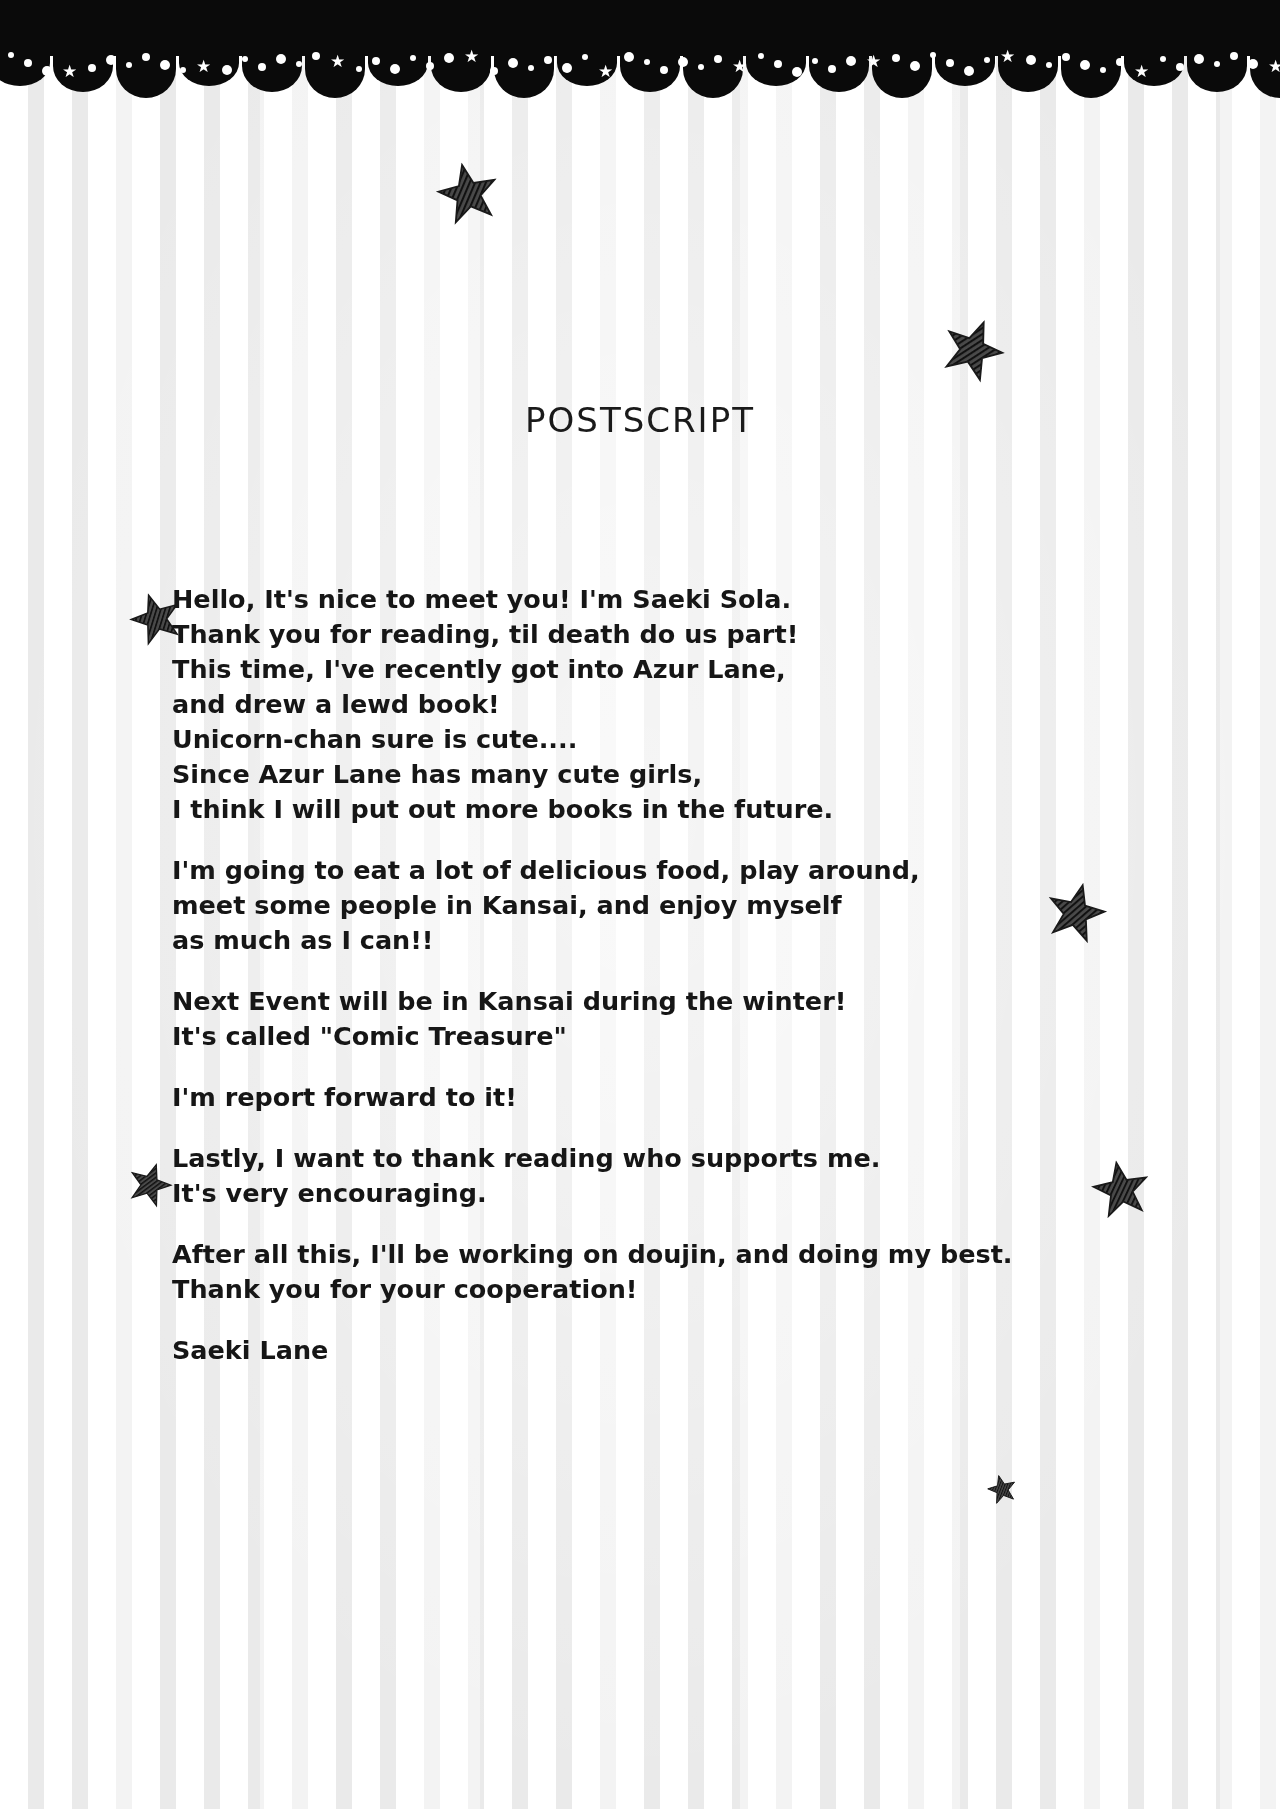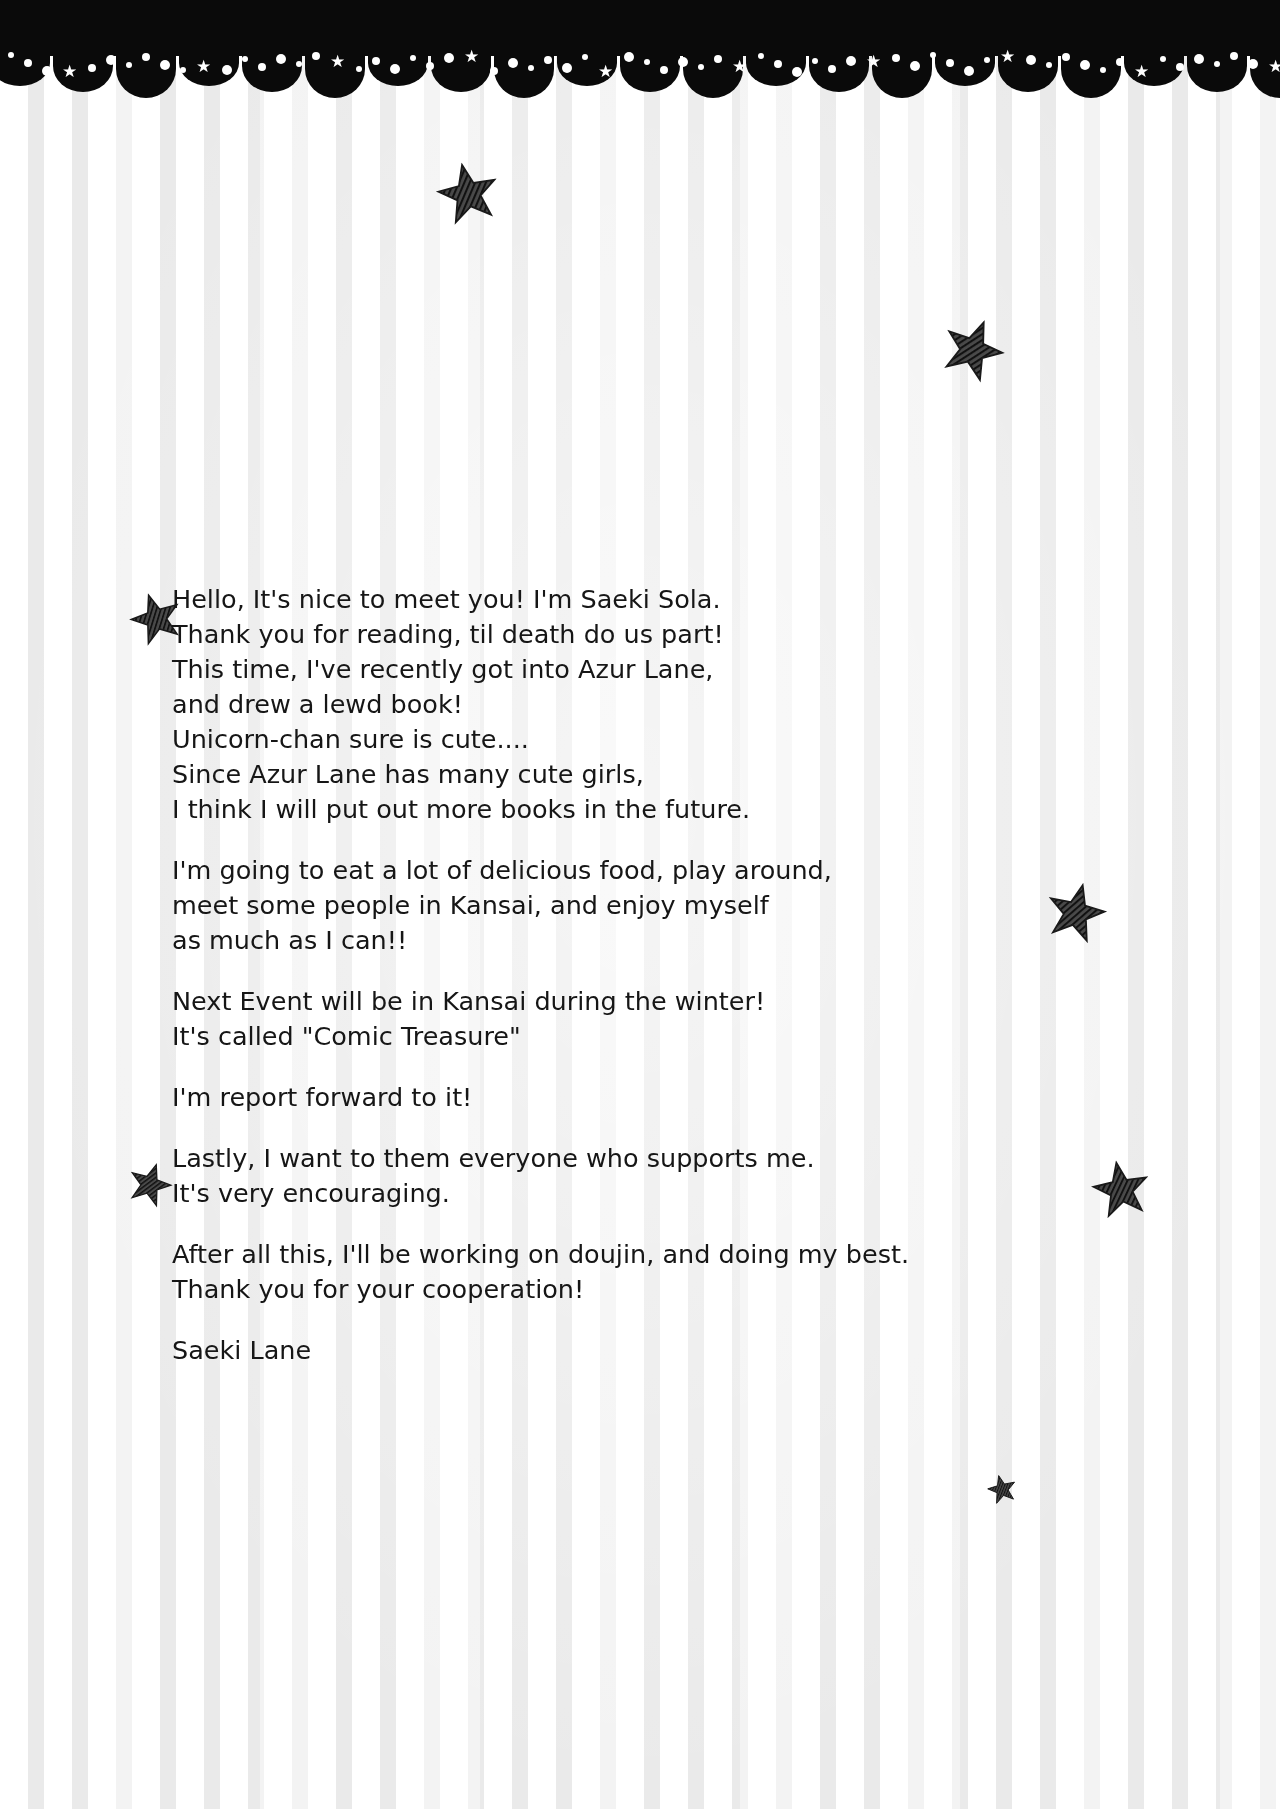--- a/index.html
+++ b/index.html
@@ -299,6 +299,7 @@
         </svg></div>
     </div>
 
+  <div class="title">POSTSCRIPT</div>
 
   <div class="body-text" id="body-text"><div class="para">Hello, It's nice to meet you! I'm Saeki Sola.
 Thank you for reading, til death do us part!

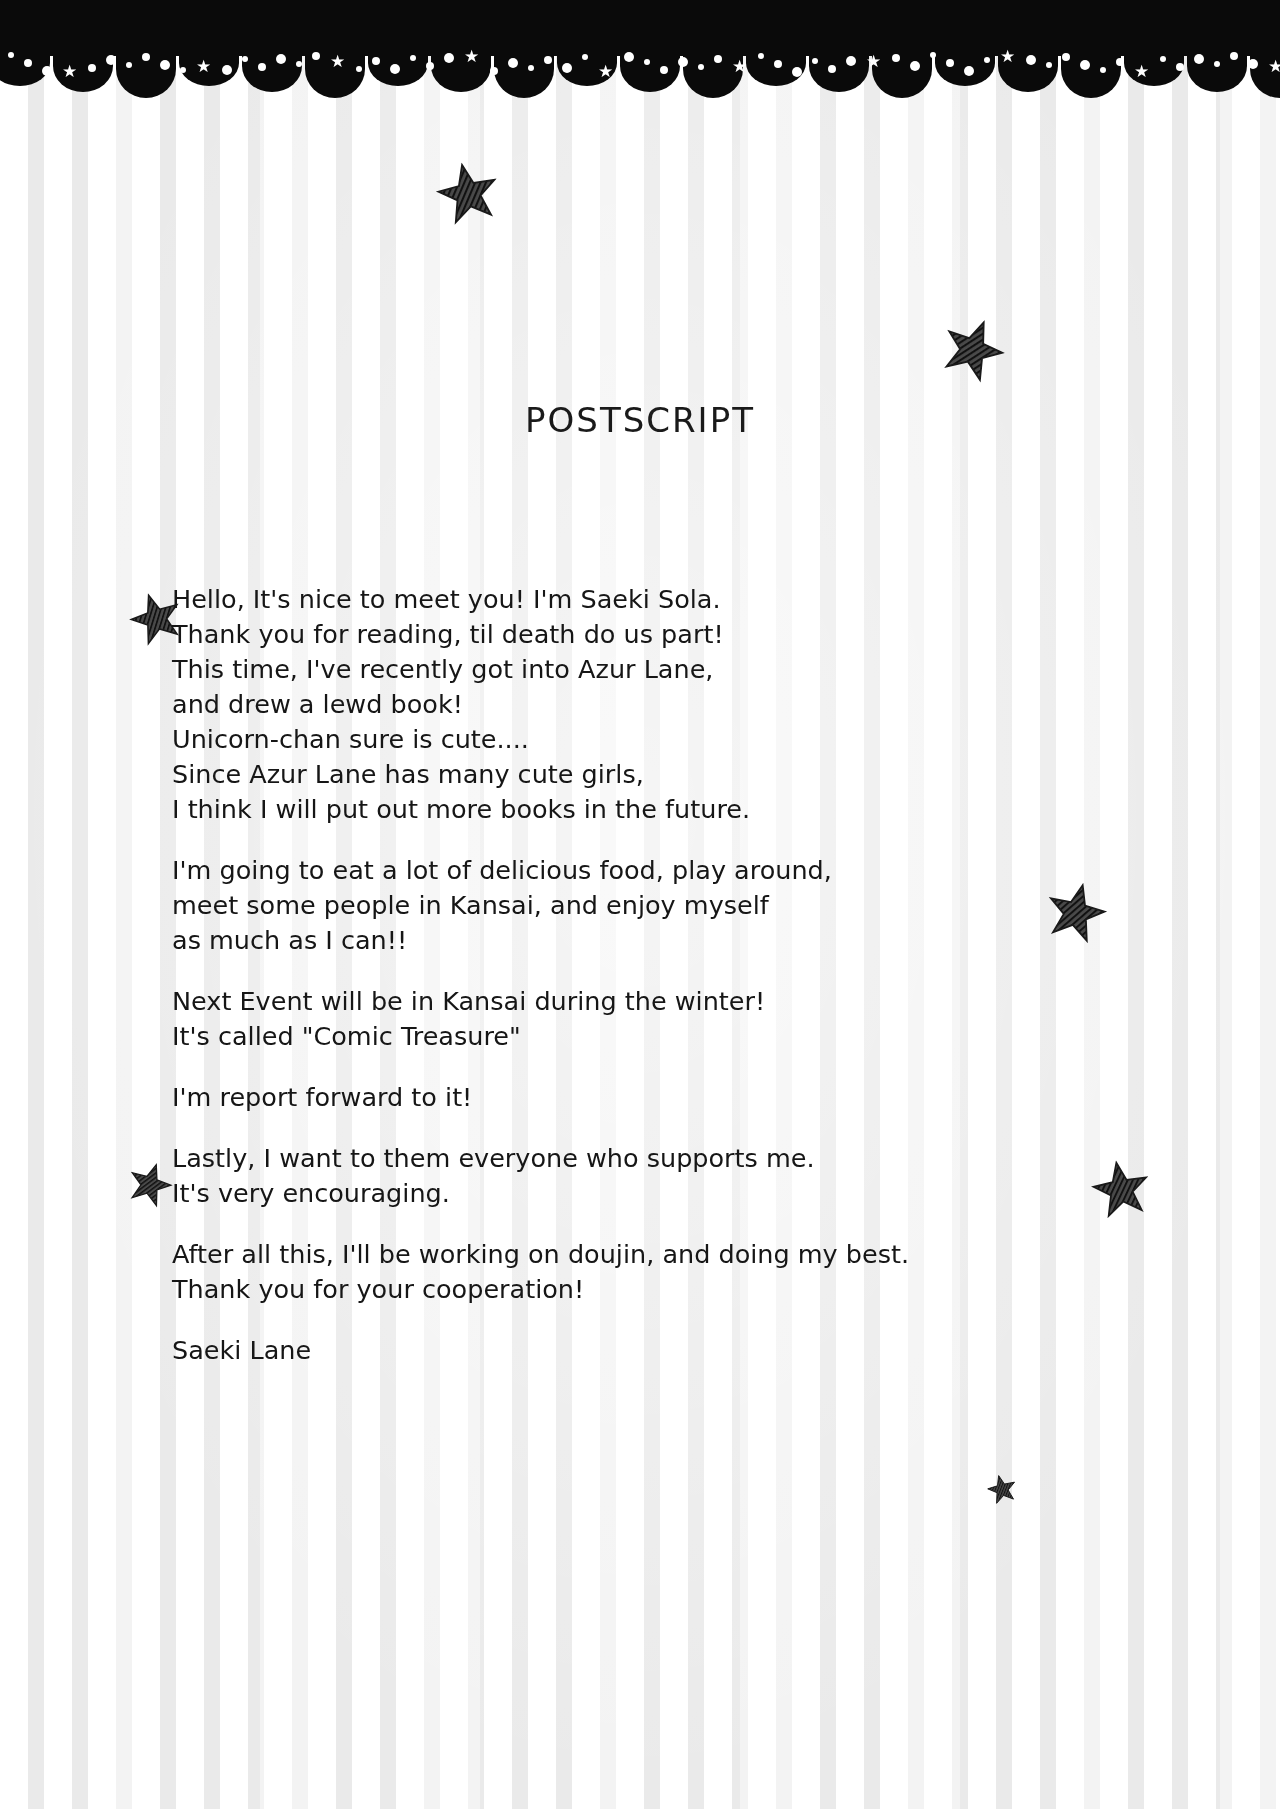--- a/index.html
+++ b/index.html
@@ -125,6 +125,7 @@
   .para {
     margin: 0 0 26px 0;
     white-space: pre-wrap;
+    font-weight: bold;
   }
   .para:last-child { margin-bottom: 0; }
 </style>

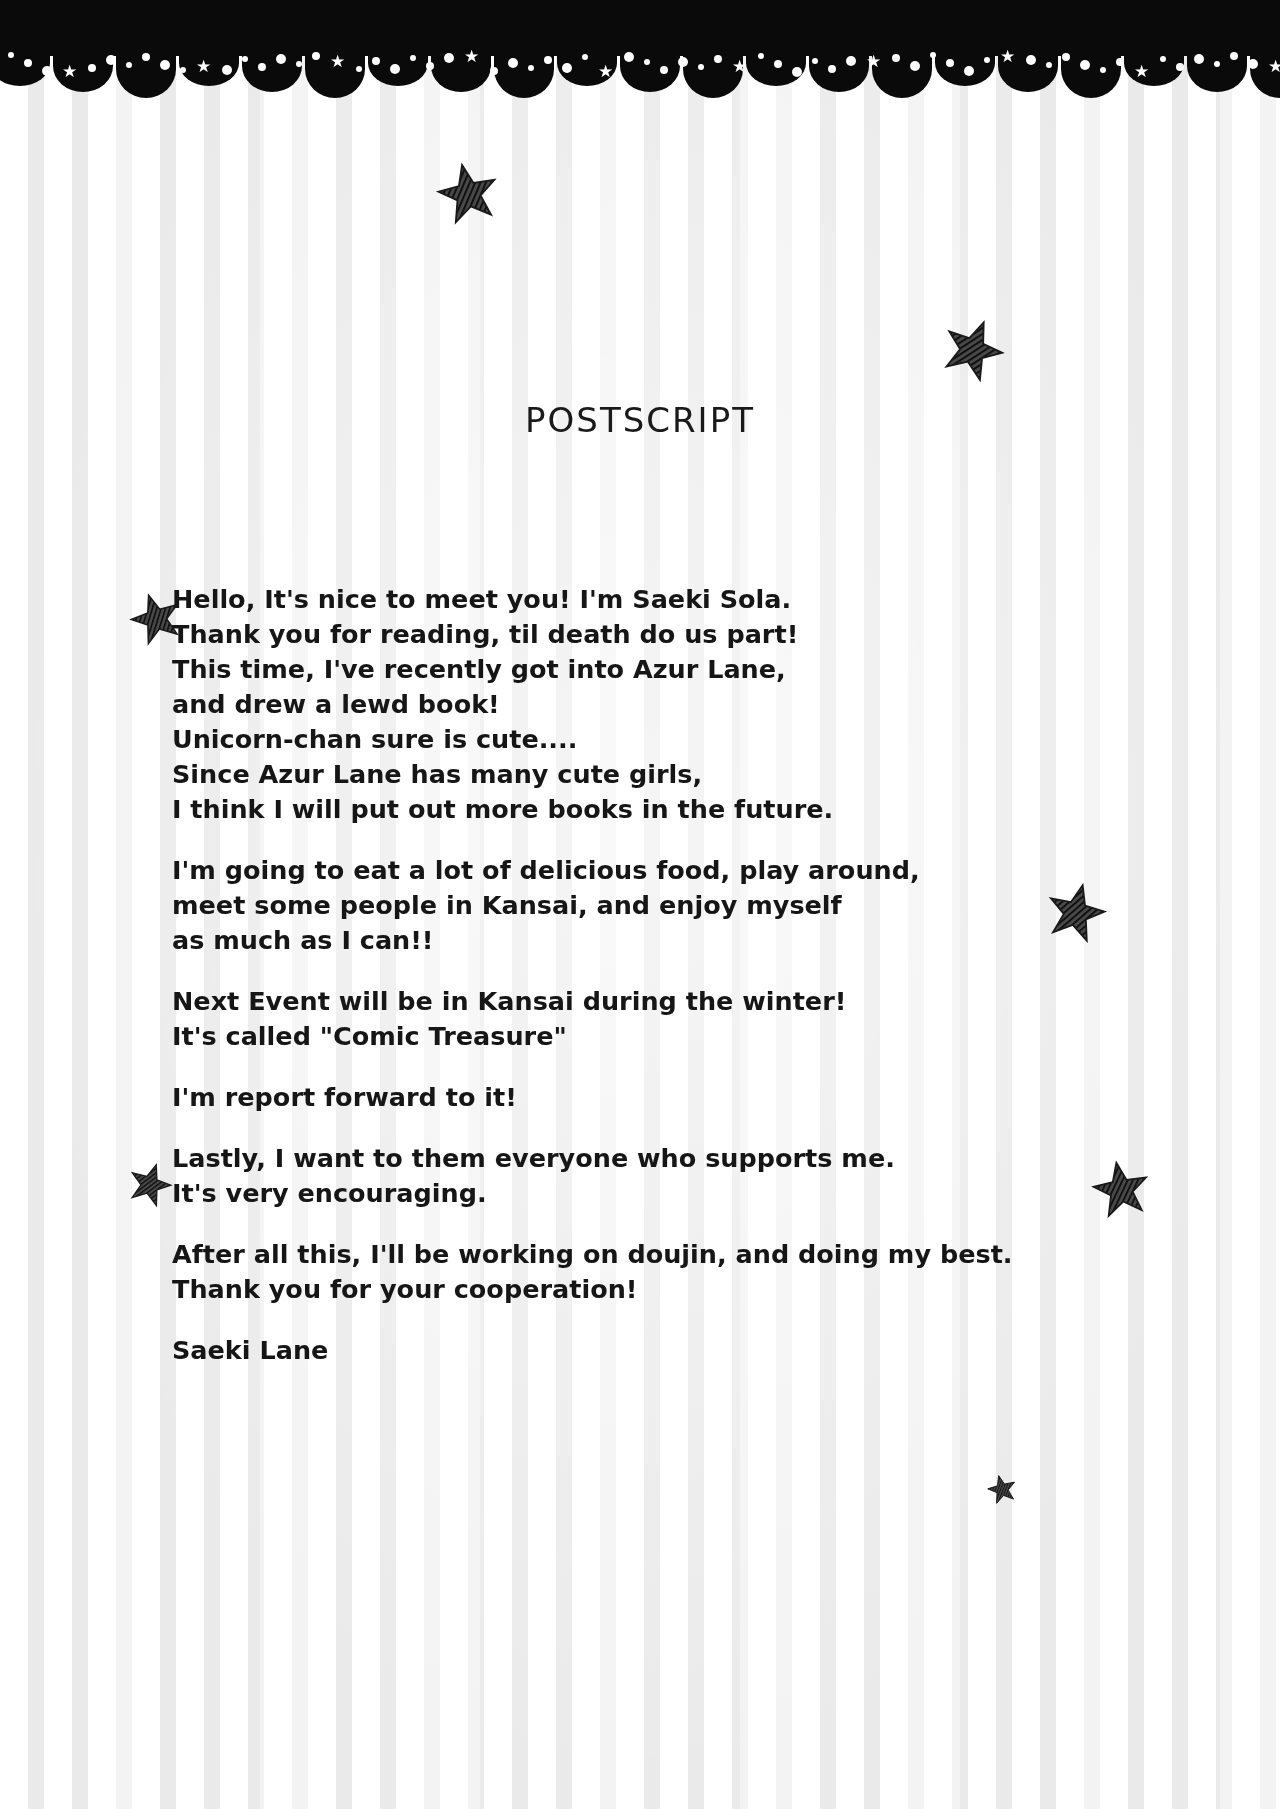--- a/index.html
+++ b/index.html
@@ -311,7 +311,7 @@
 I think I will put out more books in the future.</div><div class="para">I'm going to eat a lot of delicious food, play around,
 meet some people in Kansai, and enjoy myself
 as much as I can!!</div><div class="para">Next Event will be in Kansai during the winter!
-It's called "Comic Treasure"</div><div class="para">I'm report forward to it!</div><div class="para">Lastly, I want to them everyone who supports me.
+It's called "Comic Treasure"</div><div class="para">I'm report forward to it!</div><div class="para">Lastly, I want to thank reading who supports me.
 It's very encouraging.</div><div class="para">After all this, I'll be working on doujin, and doing my best.
 Thank you for your cooperation!</div><div class="para">Saeki Lane</div></div>
 

